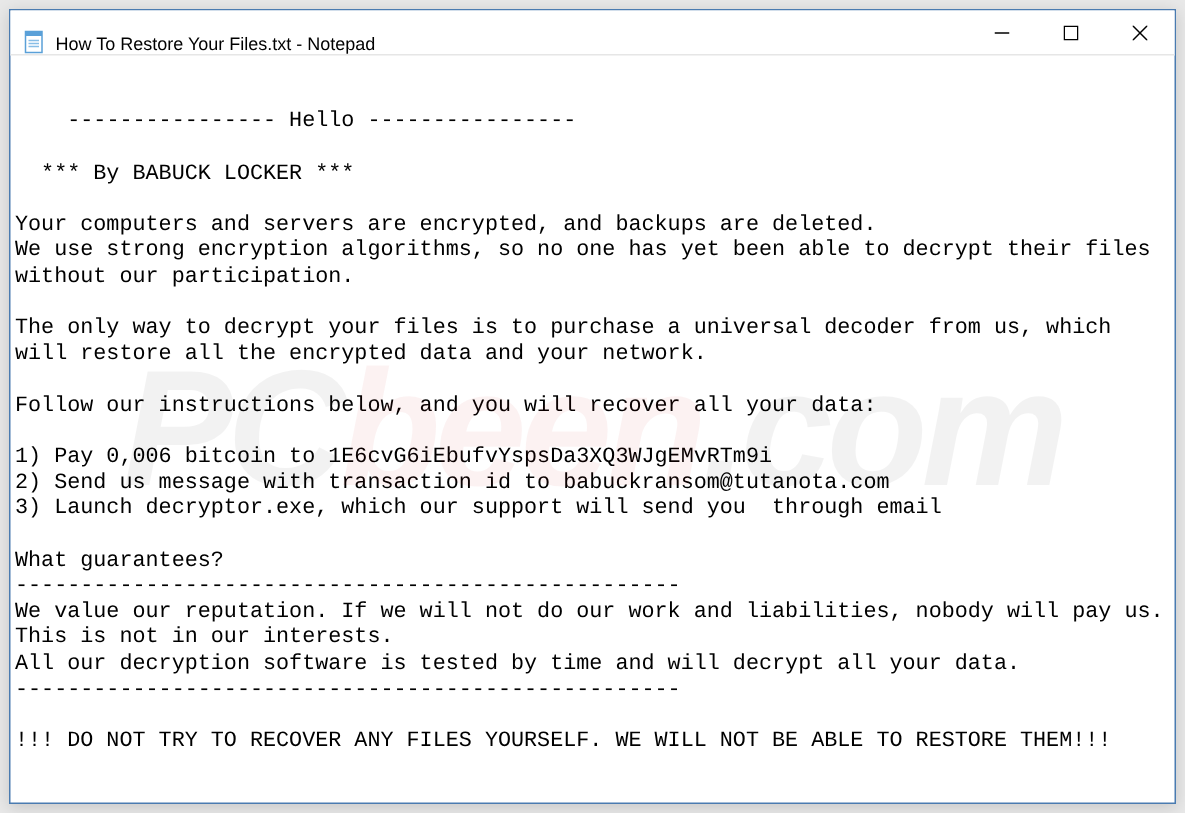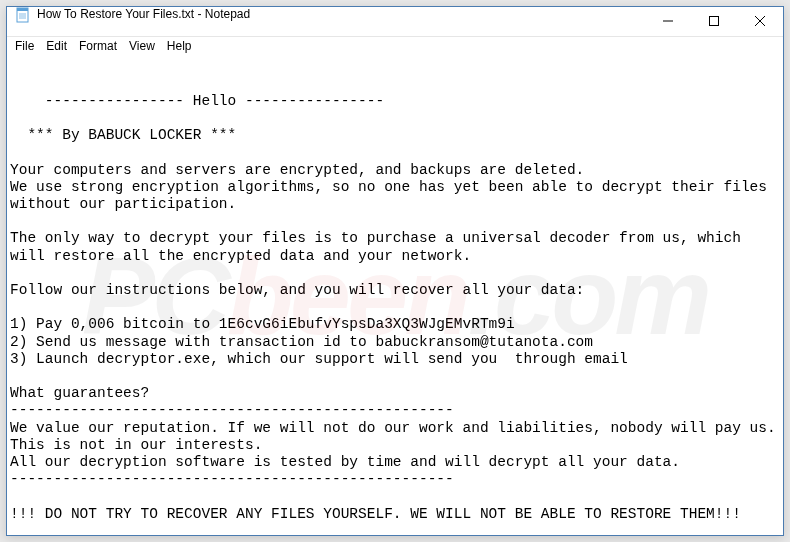--- a/index.html
+++ b/index.html
@@ -27,7 +27,7 @@
       height: 30px;
       background: #fff;
       display: flex;
-      align-items: flex-start;
+      align-items: flex-end;
       border-bottom: 1px solid #e6e6e6;
     }
     .titlebar-icon {

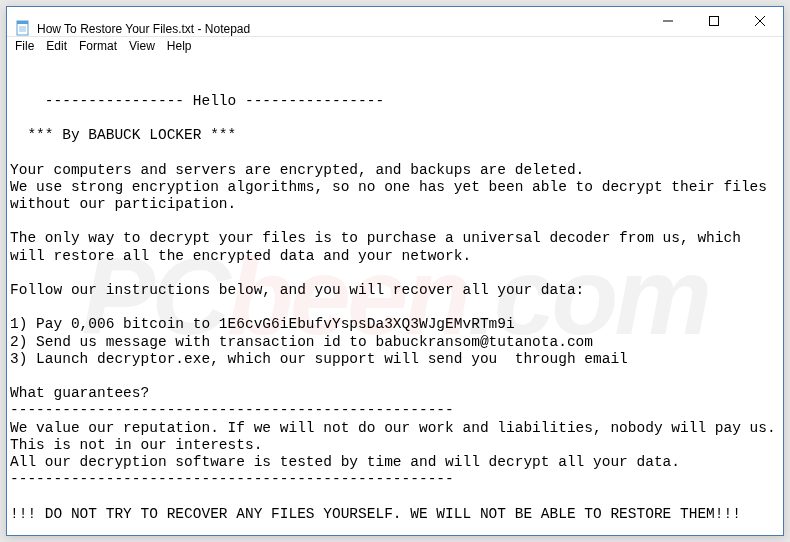--- a/index.html
+++ b/index.html
@@ -134,13 +134,6 @@
     </div>
   </div>
 
-  <div class="menubar">
-    <span class="menu-item">File</span>
-    <span class="menu-item">Edit</span>
-    <span class="menu-item">Format</span>
-    <span class="menu-item">View</span>
-    <span class="menu-item">Help</span>
-  </div>
 
   <div class="editor">
     <div class="watermark"><span>PC</span><span class="dot">been</span><span>.com</span></div>

